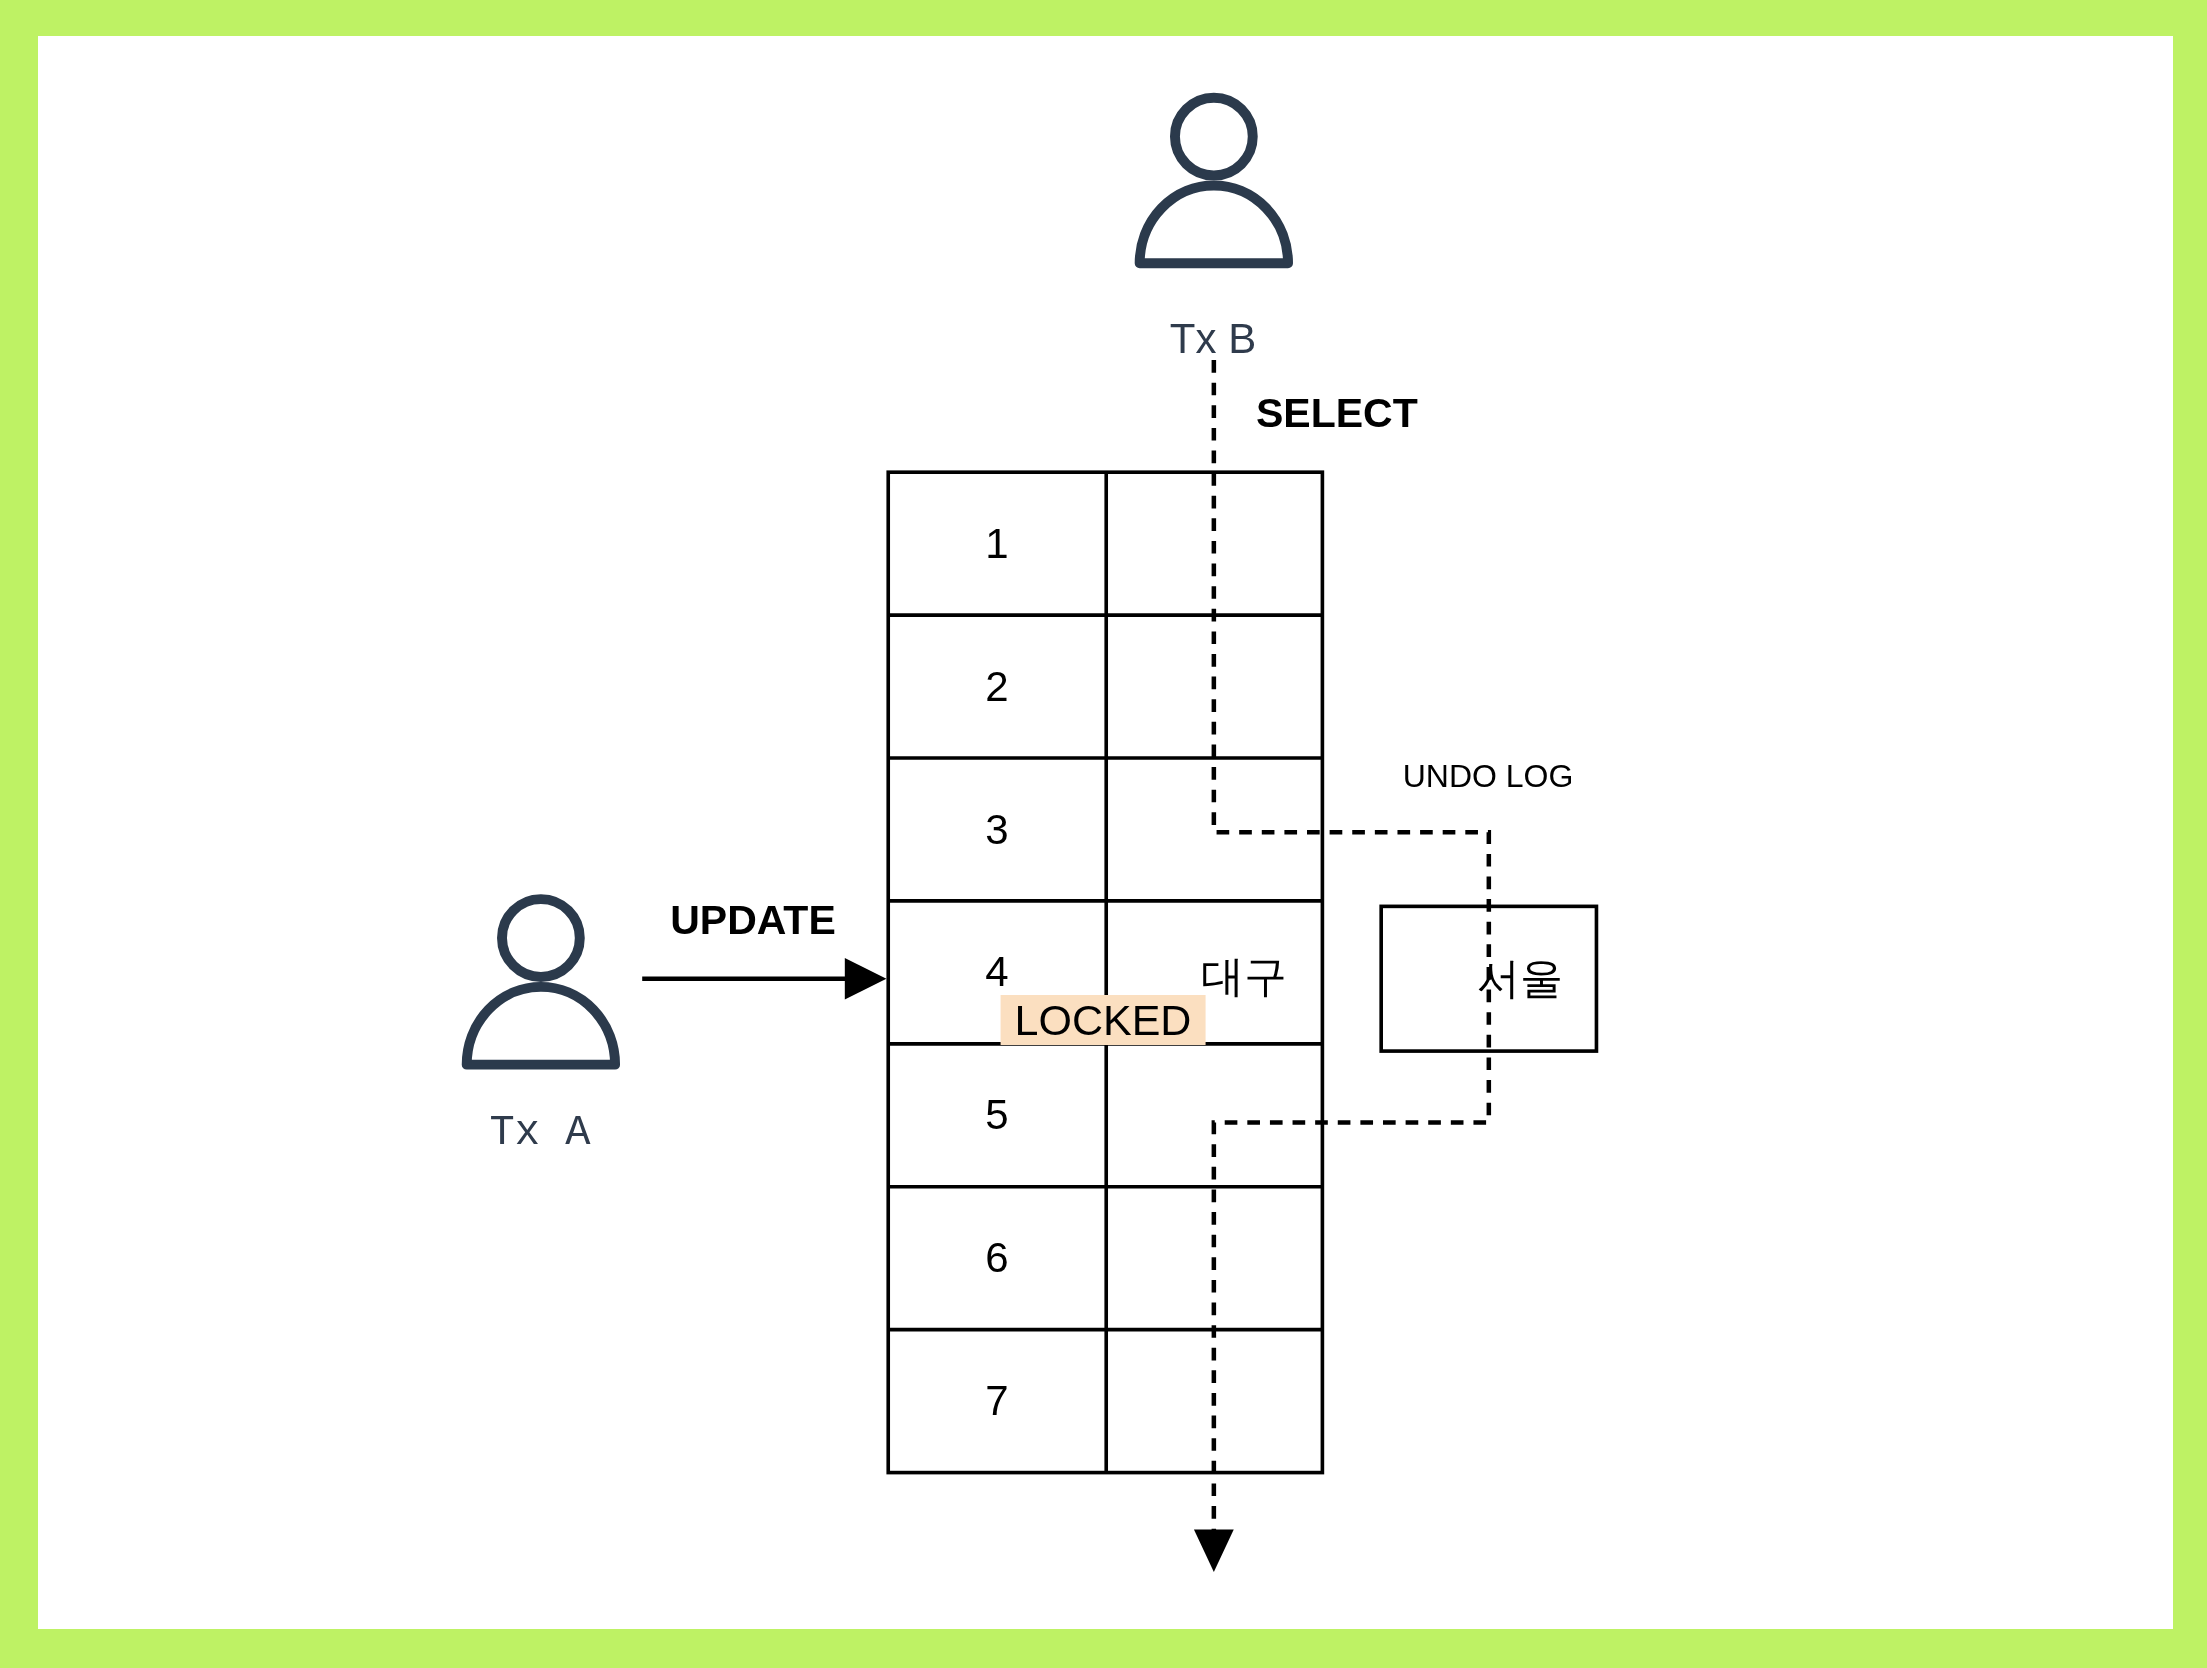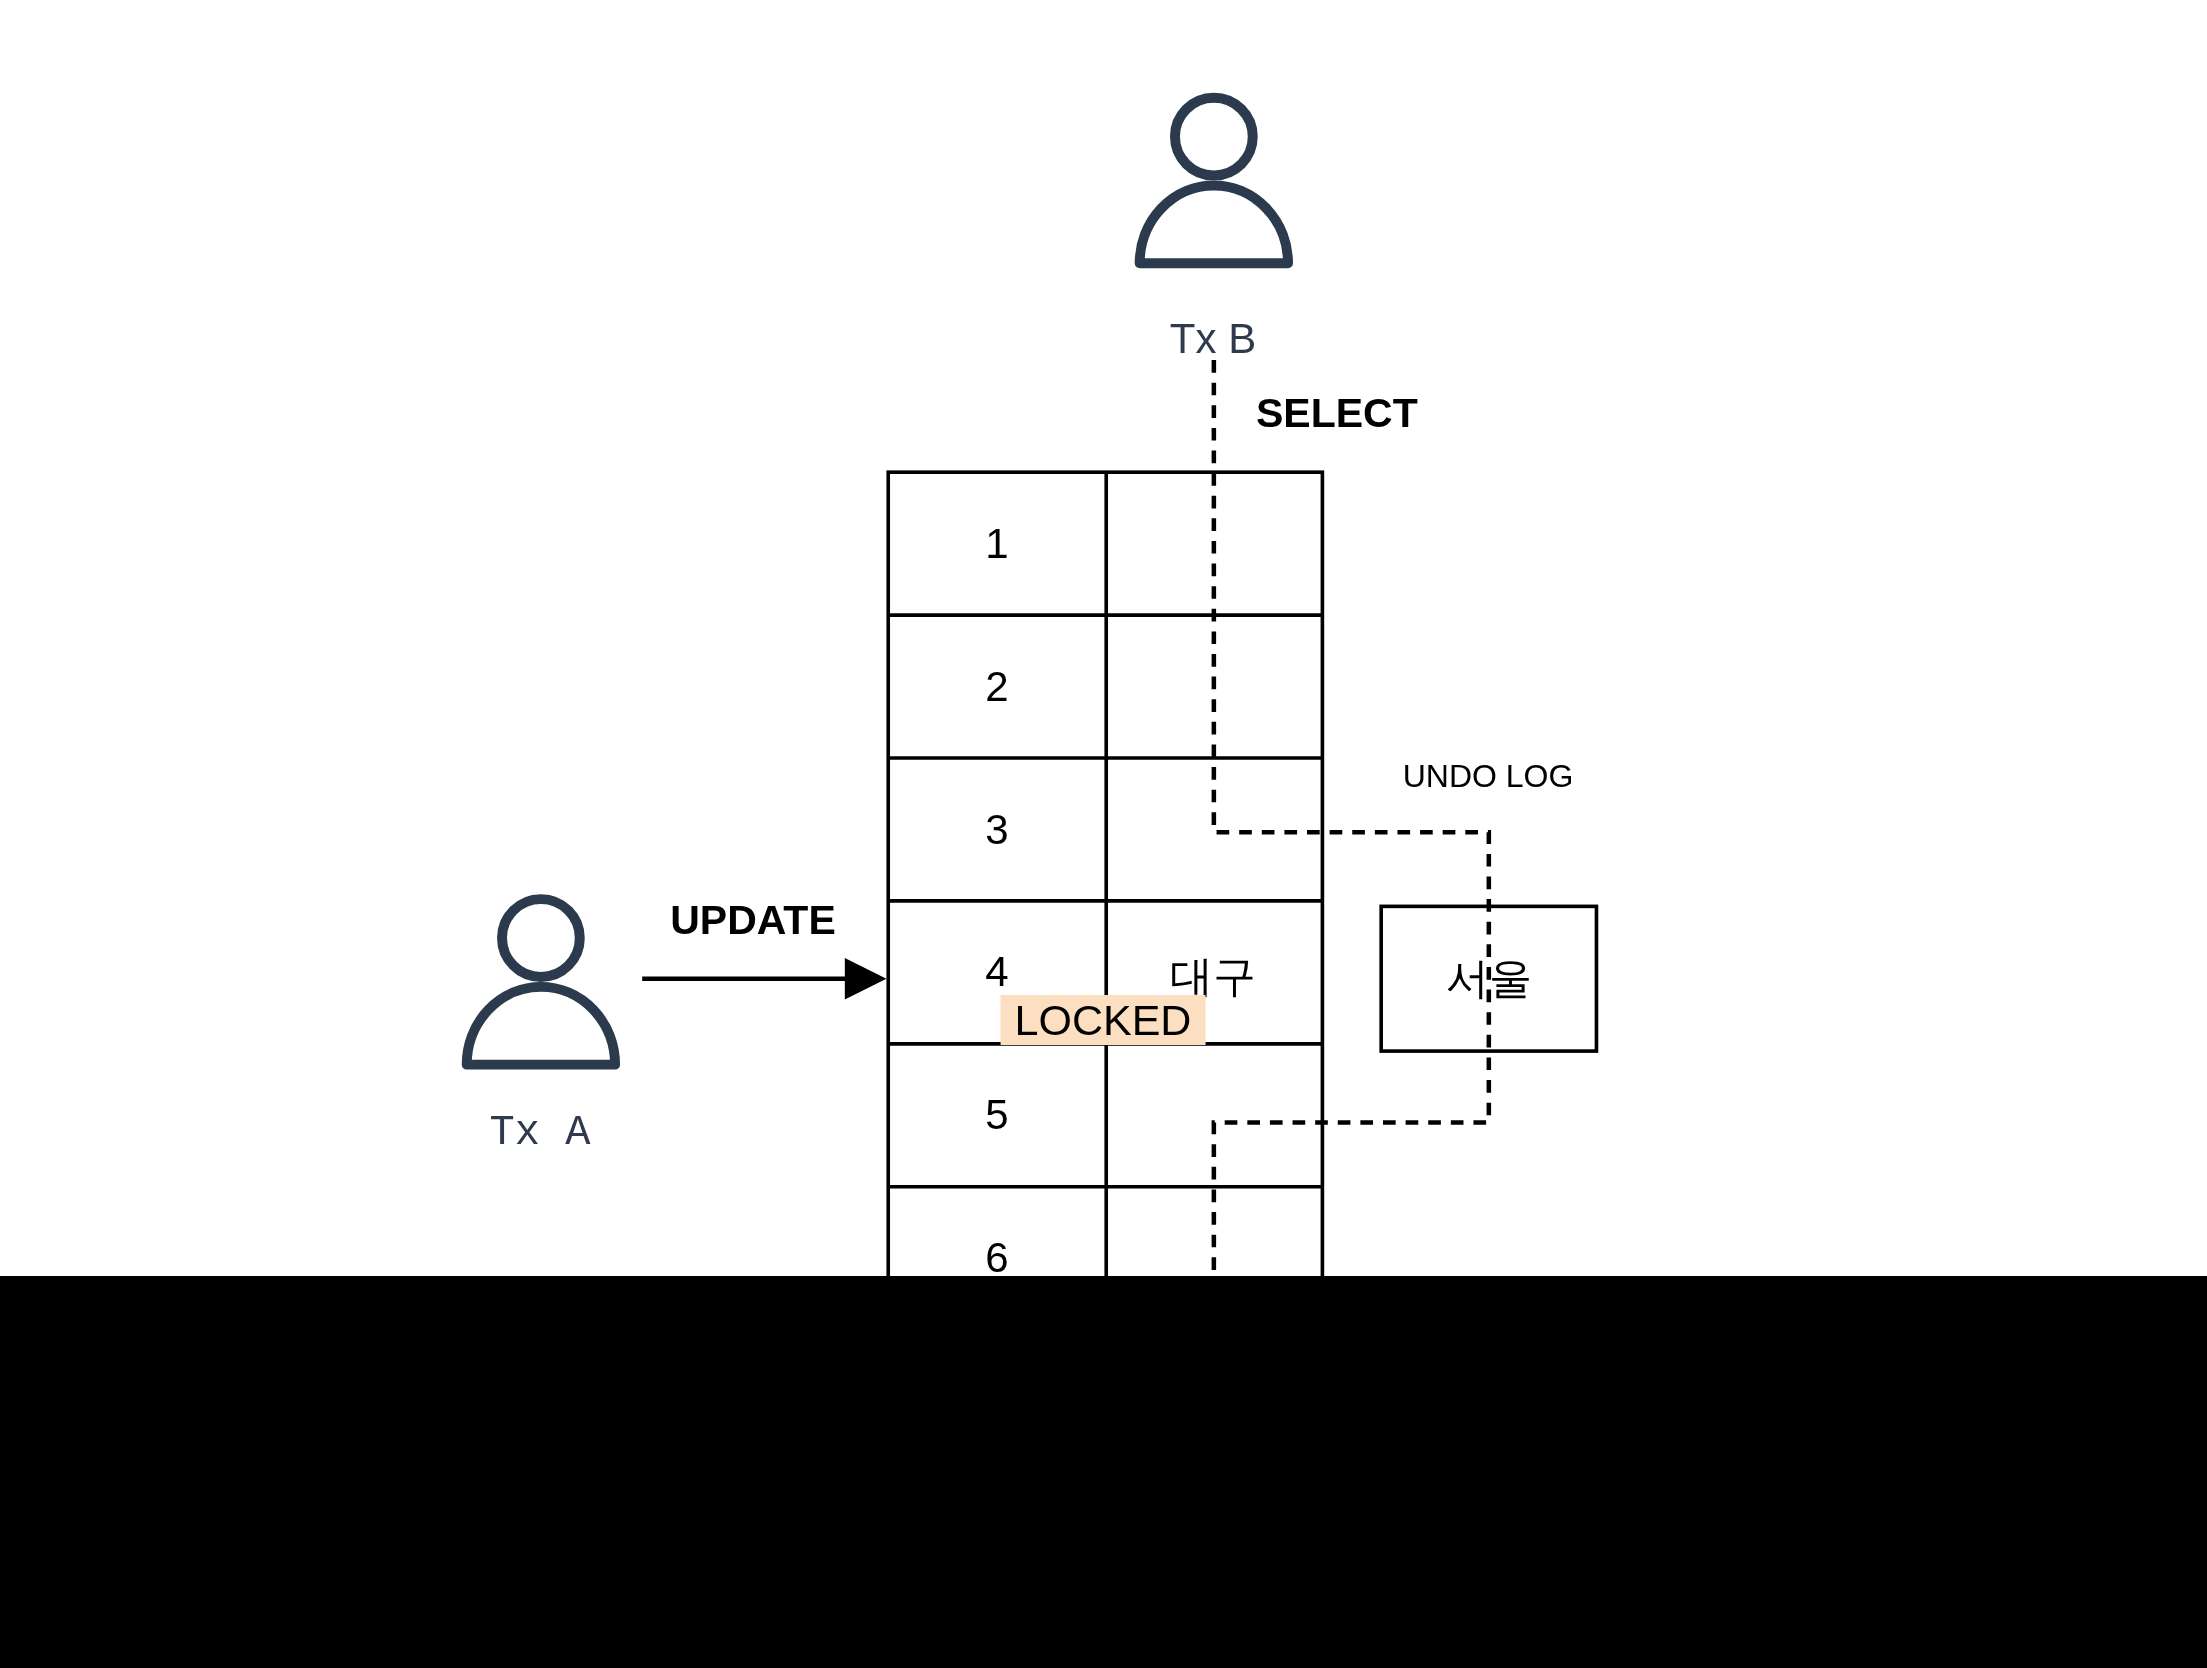--- a/index.html
+++ b/index.html
@@ -11,8 +11,8 @@
   .stage {
     position: relative;
     width: 2207px;
-    height: 1276px;
-    background: #ffffff;
+    height: 1668px;
+    background: #bef264;
     overflow: hidden;
   }
   .page {

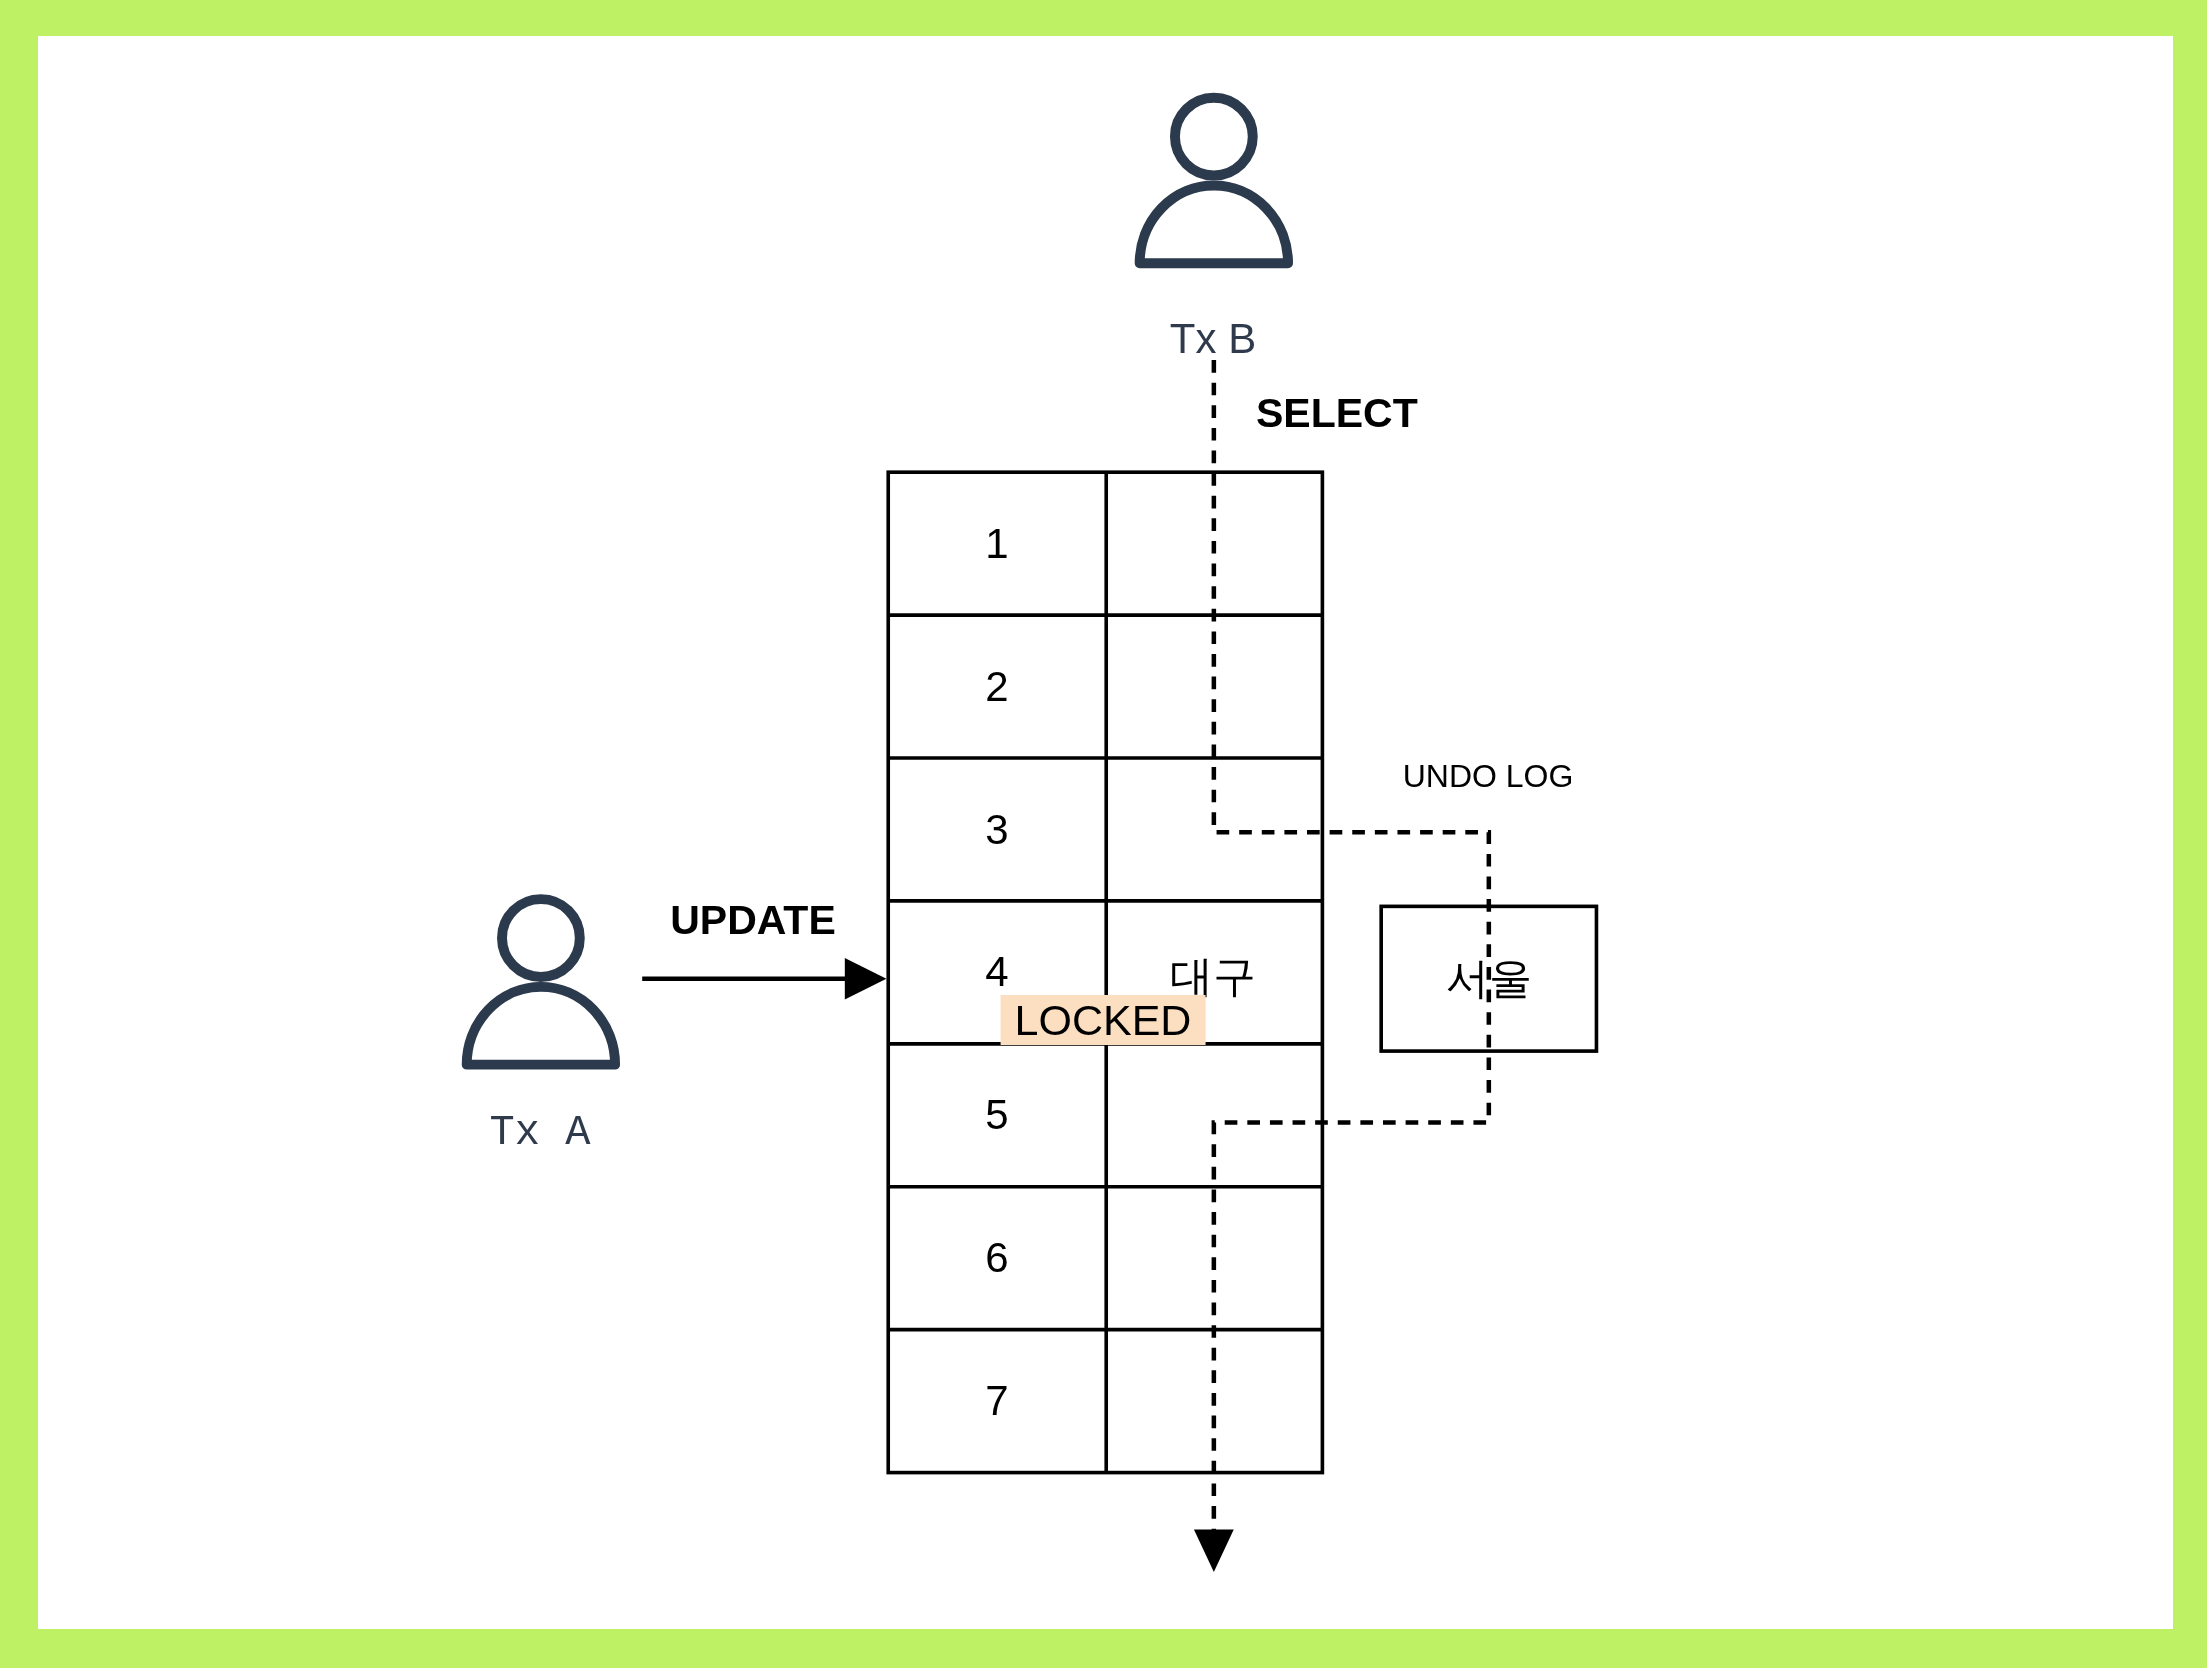--- a/index.html
+++ b/index.html
@@ -43,6 +43,7 @@
   .korean {
     font-size: 43px;
     color: #000000;
+    margin-left: 31px;
   }
   .actor-label {
     font-size: 42px;

